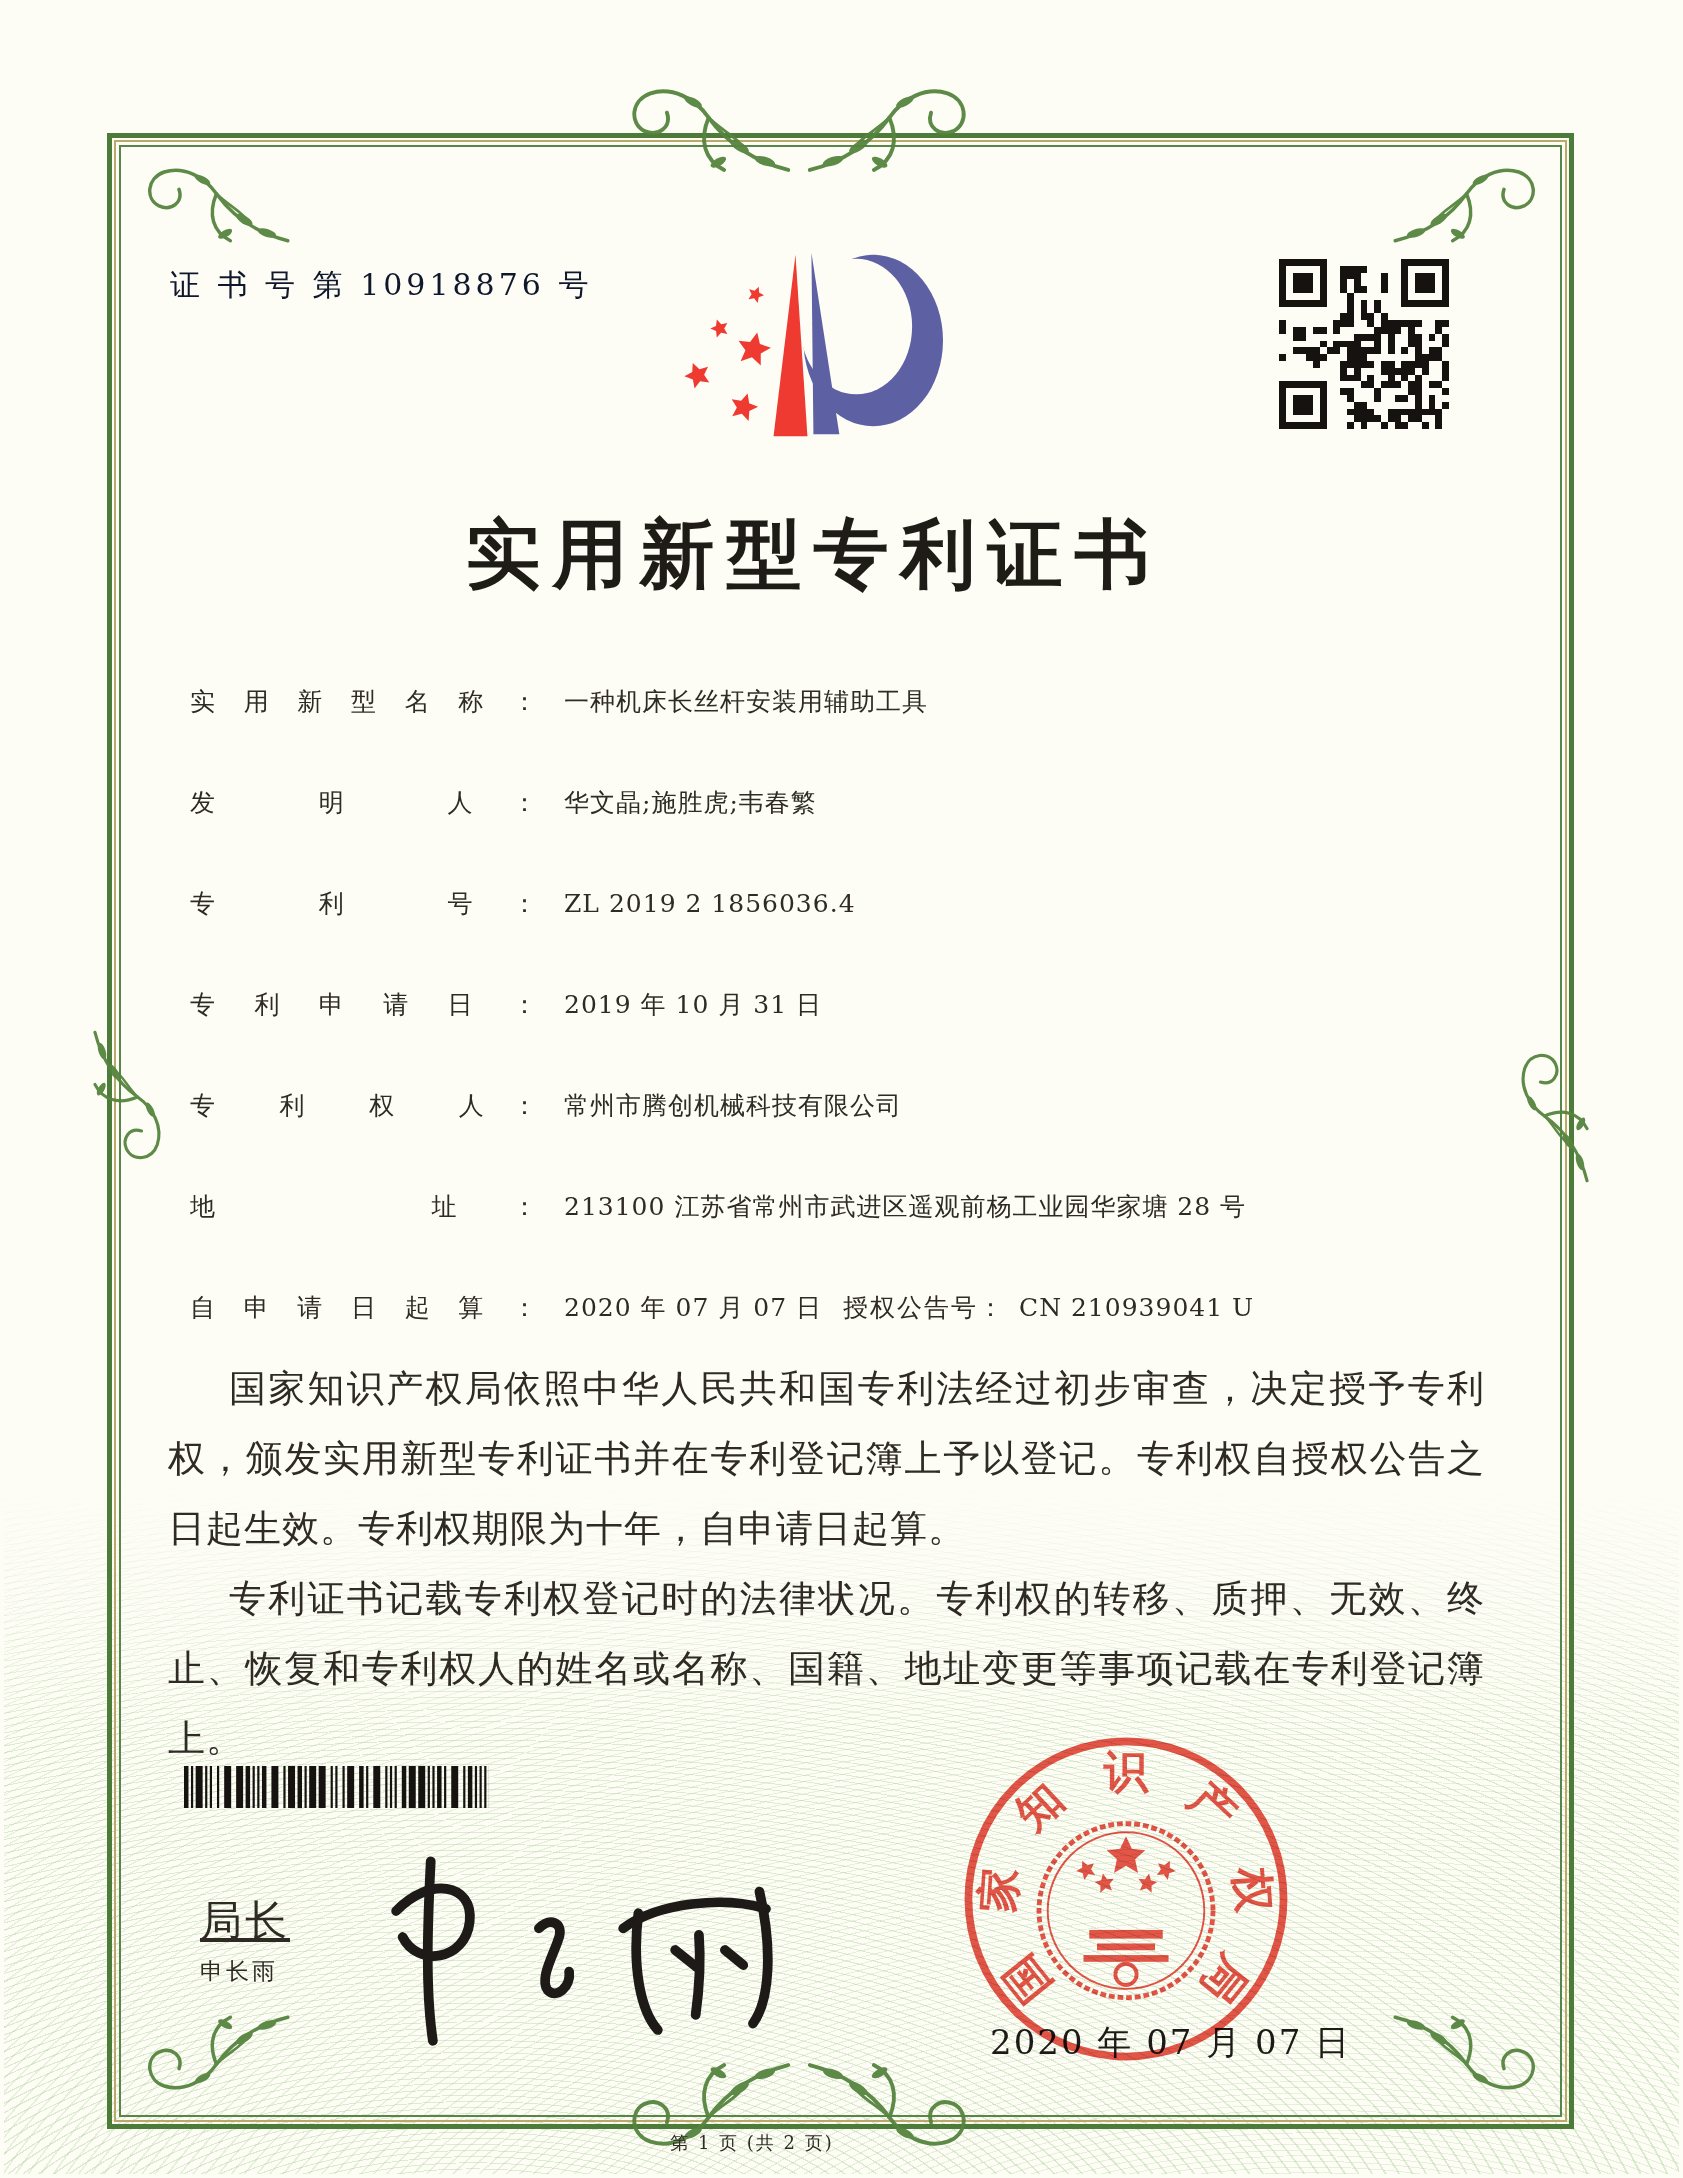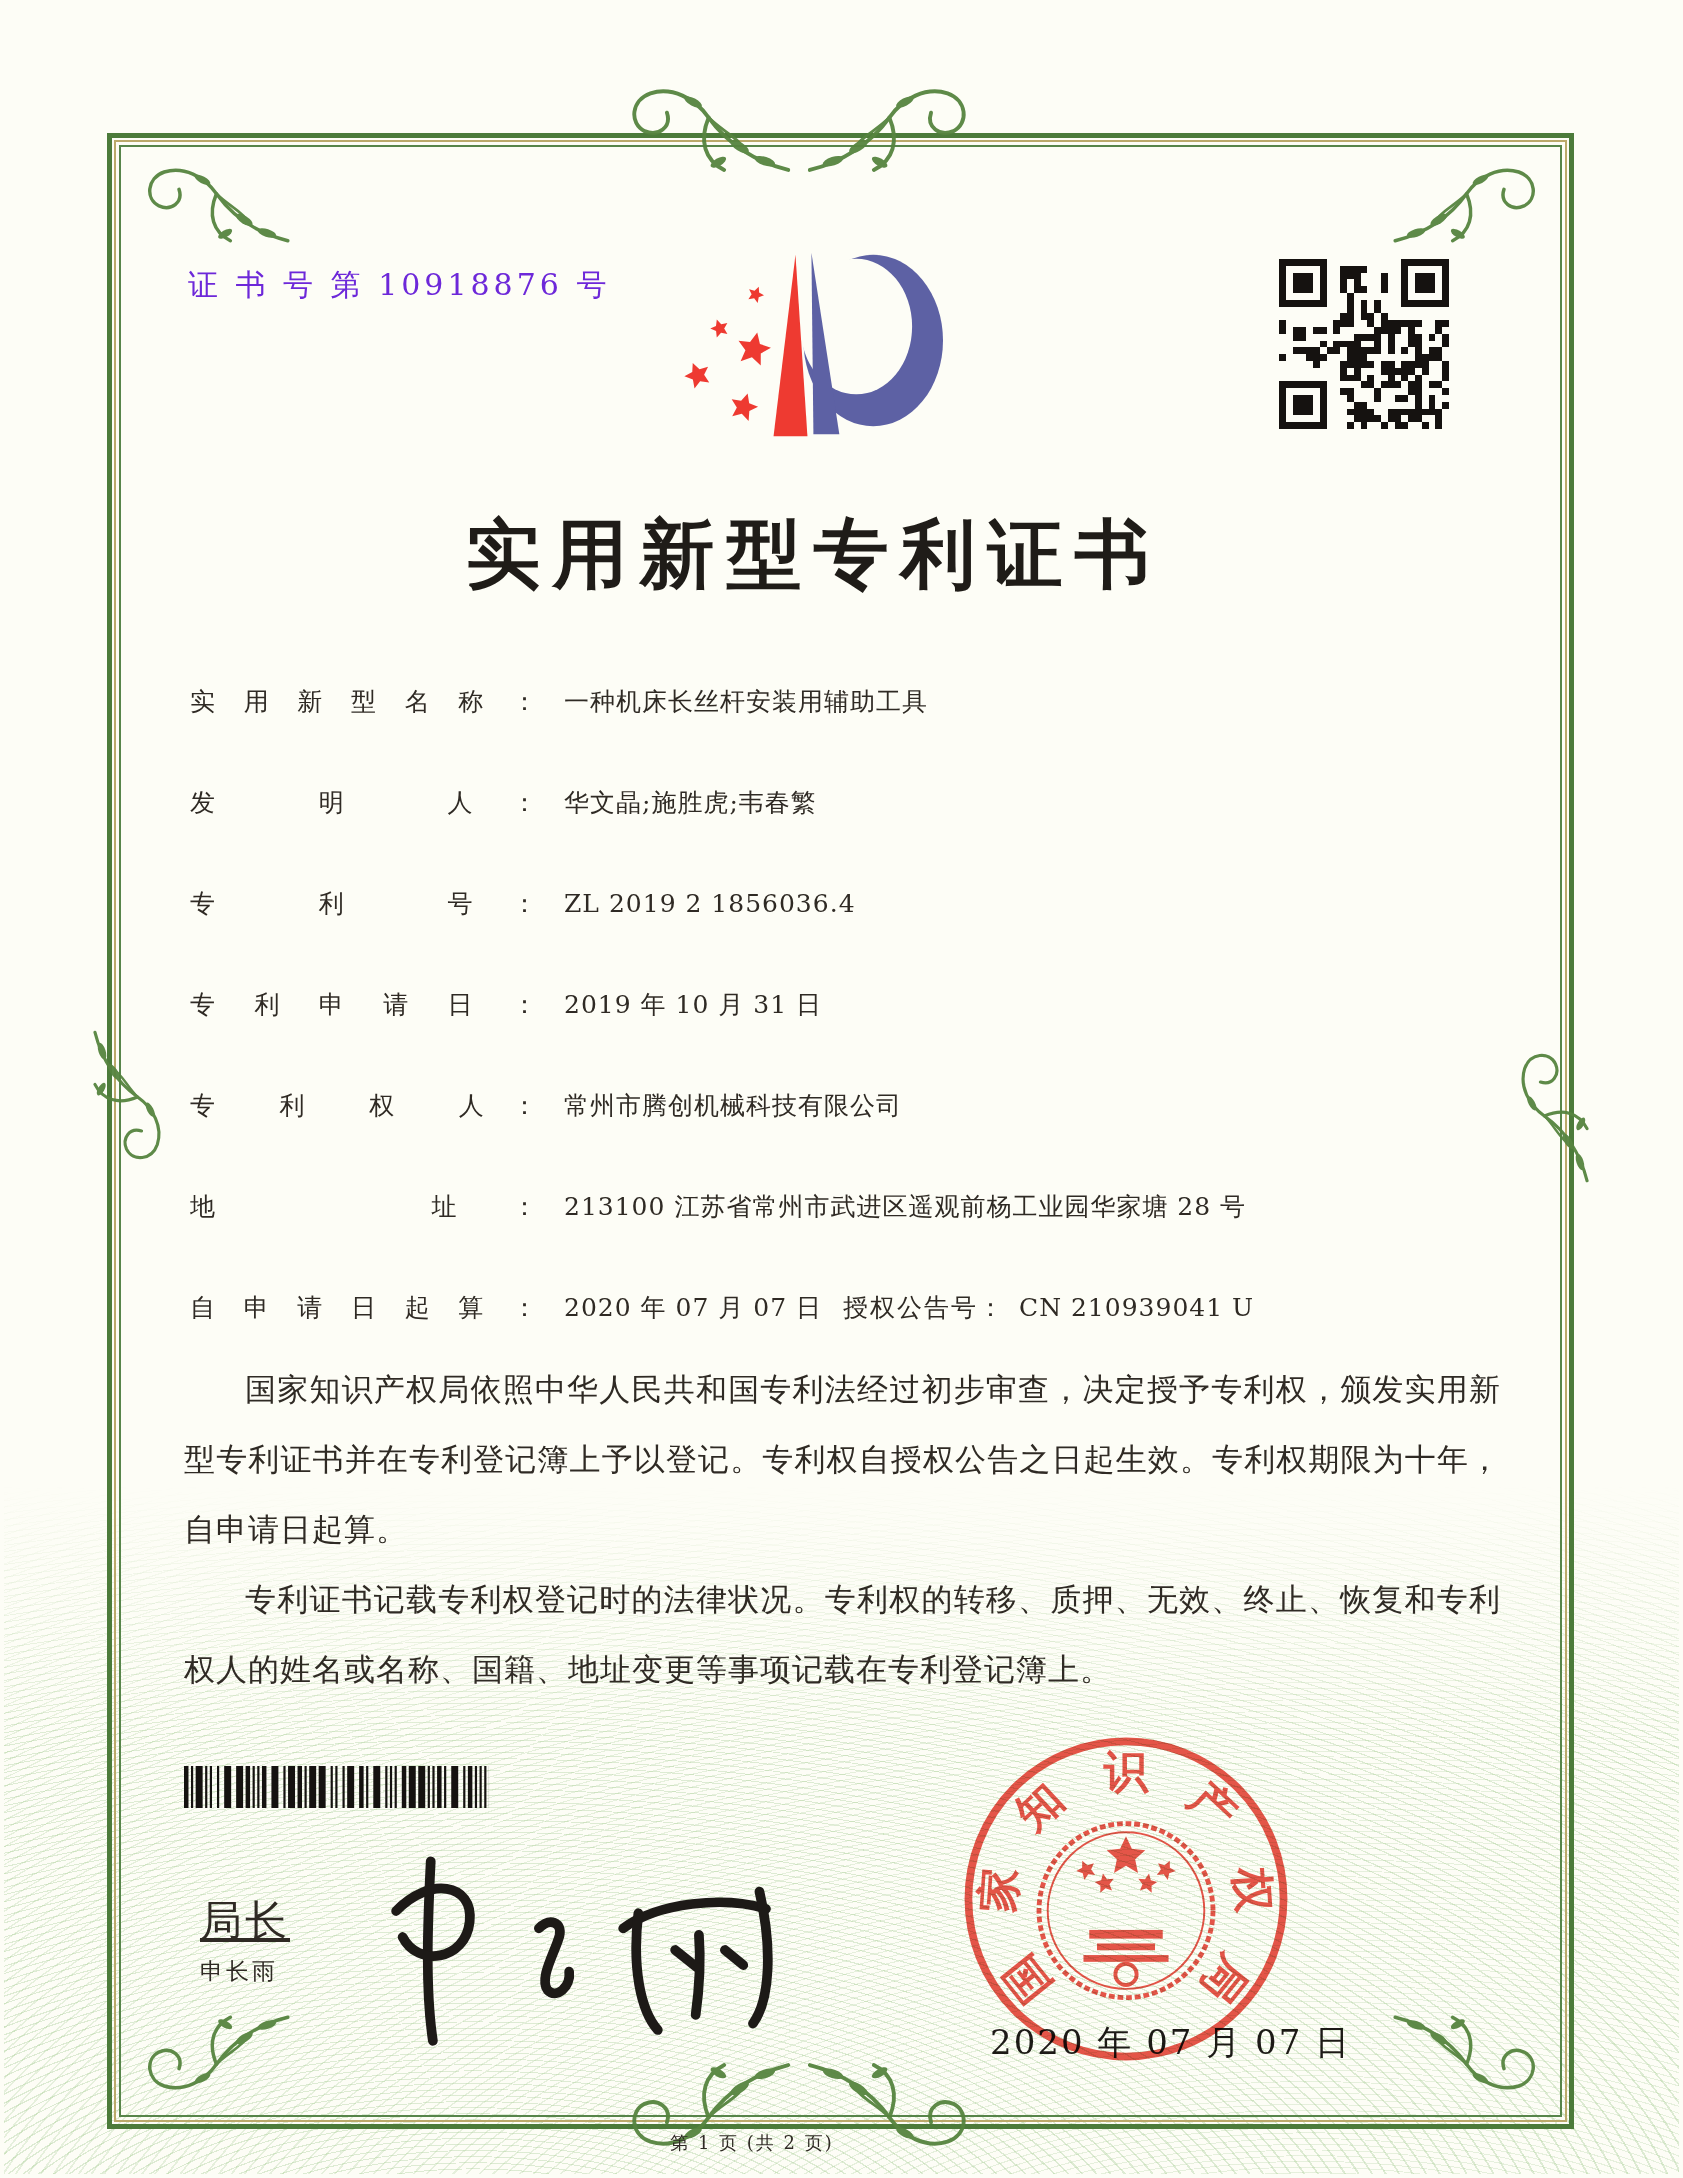--- a/index.html
+++ b/index.html
@@ -34,8 +34,8 @@
   .orn { position:absolute; z-index:2; opacity:.95; }
 
   .cert-no {
-    position:absolute; left:188px; top:265px; z-index:3;
-    font-size:30px; letter-spacing:4px; color:#6d28d9;
+    position:absolute; left:170px; top:265px; z-index:3;
+    font-size:30px; letter-spacing:4px; color:#0f172a;
   }
 
   .logo { position:absolute; left:634px; top:228px; width:309px; height:226px; z-index:3; }

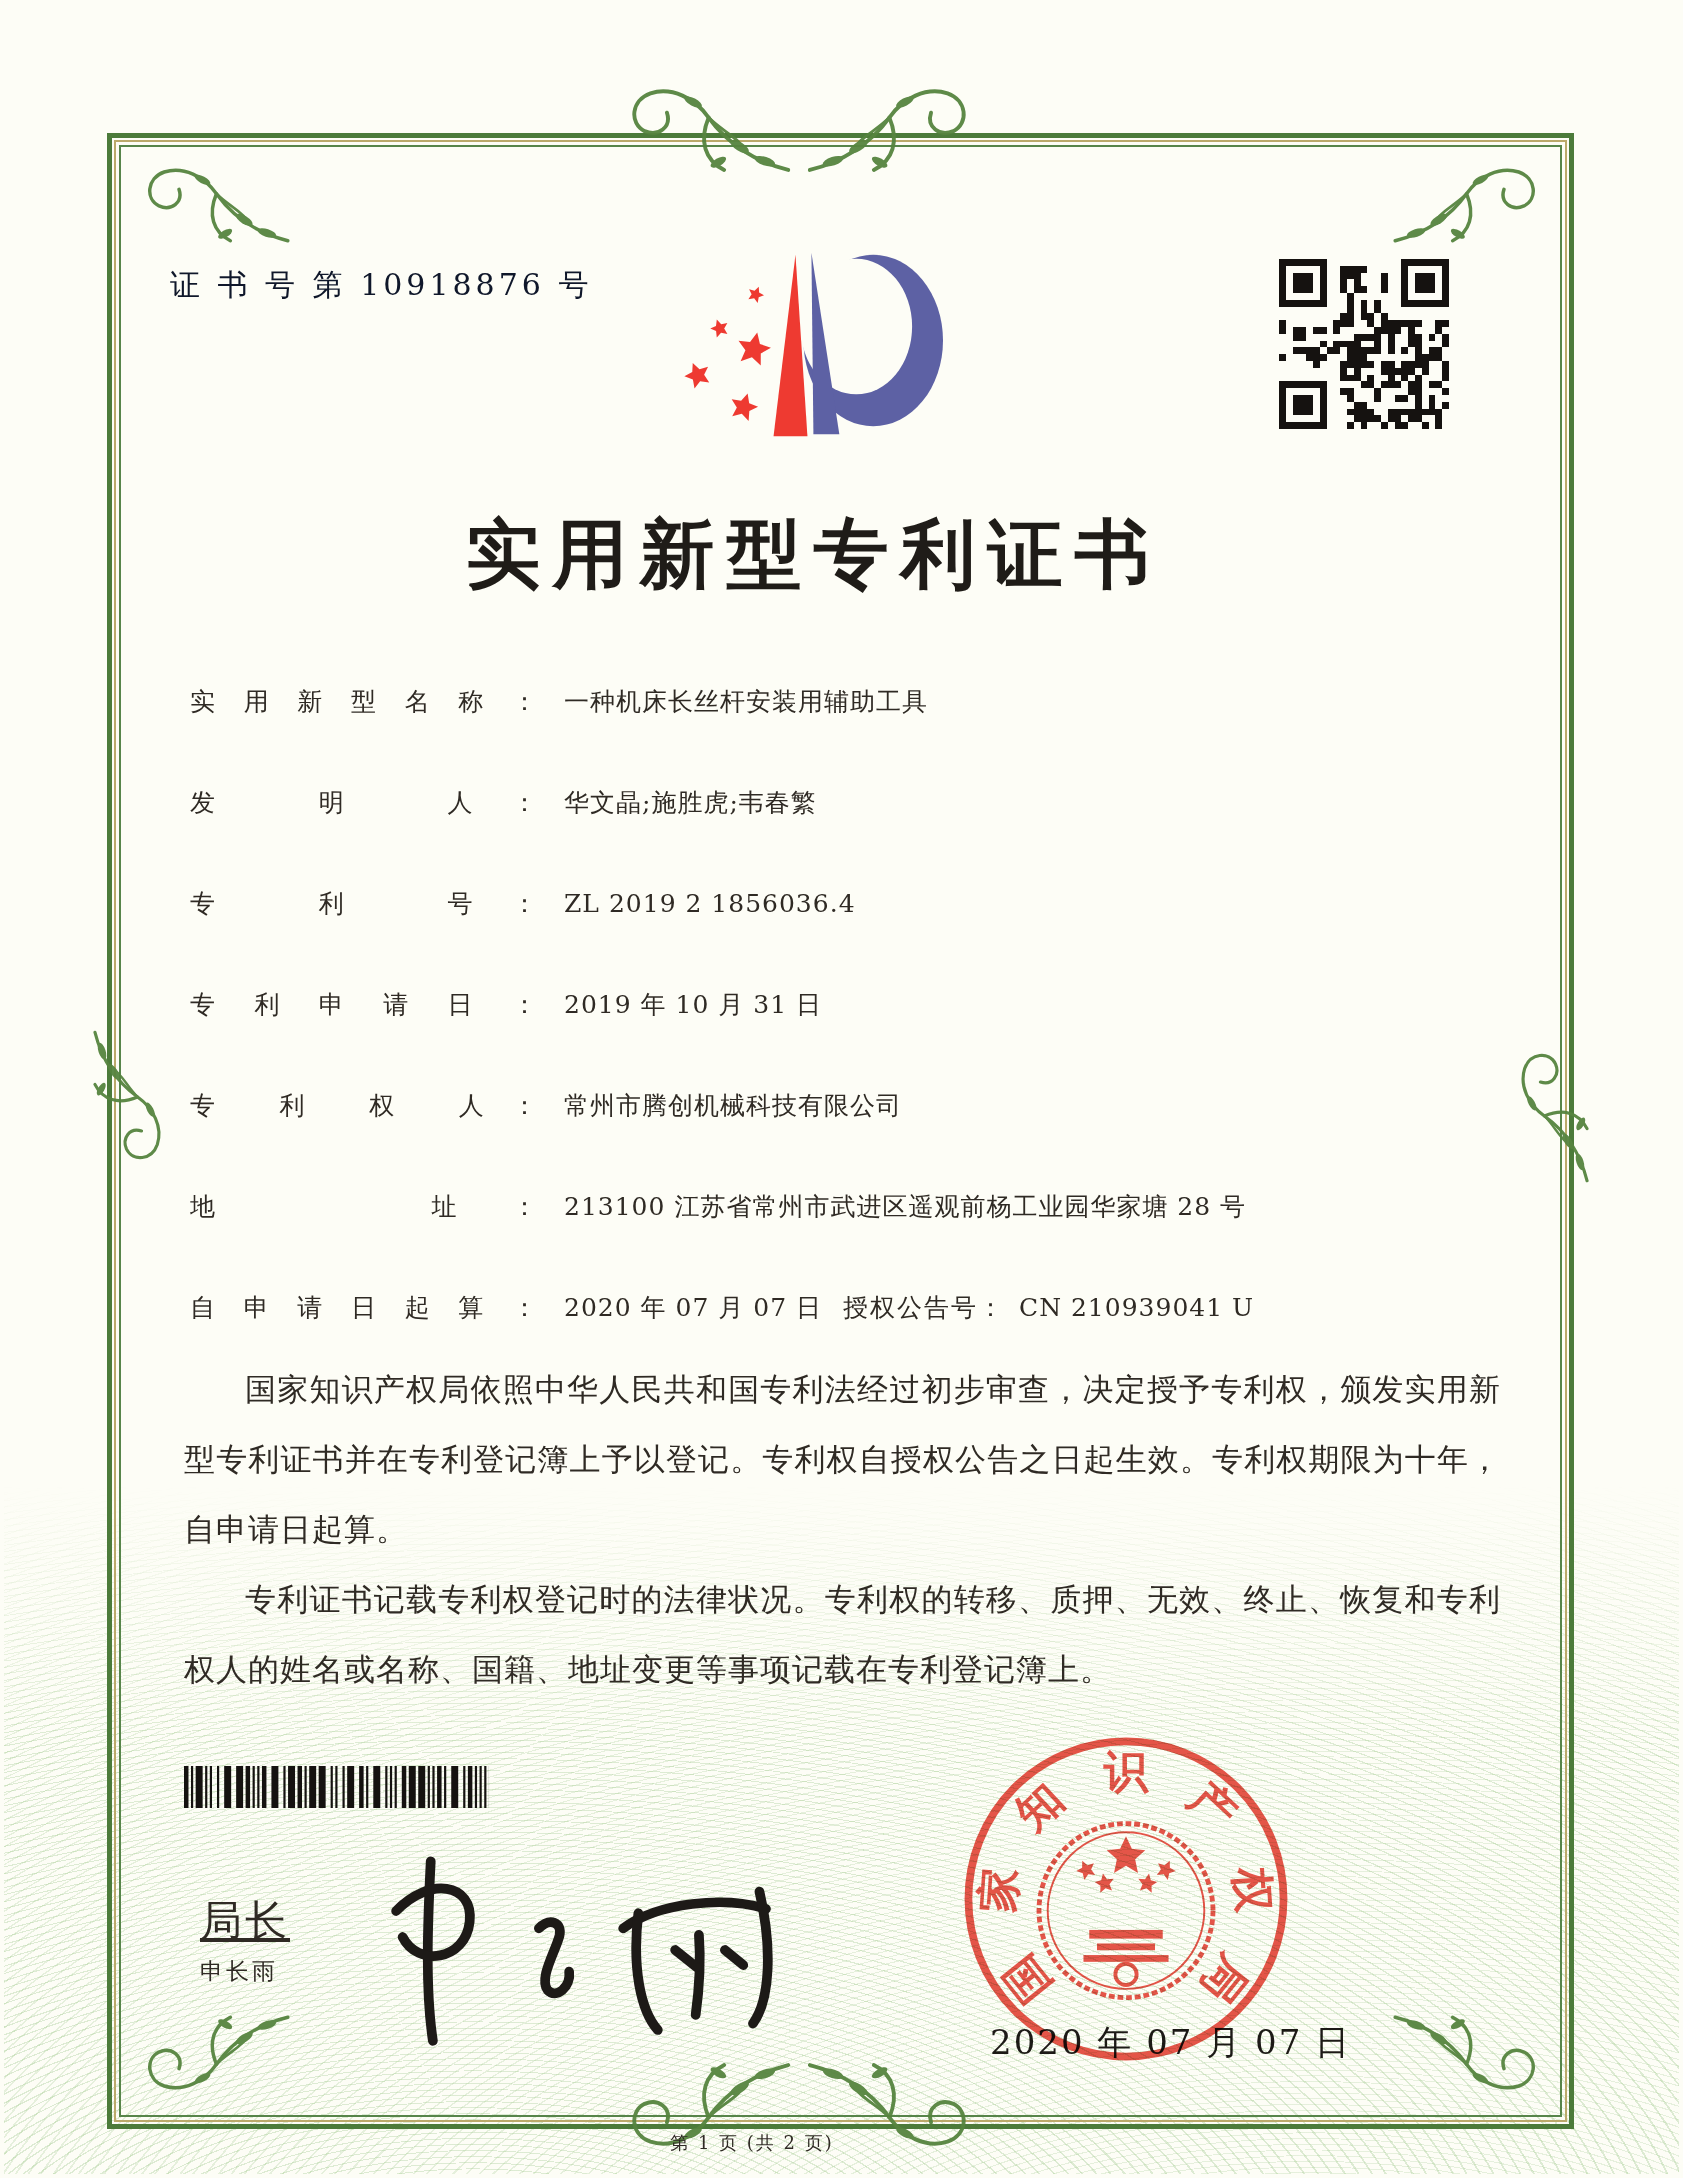--- a/index.html
+++ b/index.html
@@ -60,8 +60,8 @@
   .pair2 .val { margin-left:14px; }
 
   .body-text {
-    position:absolute; left:184px; top:1354px; width:1317px; z-index:3;
-    font-size:31px; line-height:70px; text-align:justify; letter-spacing:1px;
+    position:absolute; left:168px; top:1354px; width:1317px; z-index:3;
+    font-size:37px; line-height:70px; text-align:justify; letter-spacing:1px;
   }
   .body-text p { text-indent:61px; }
 

